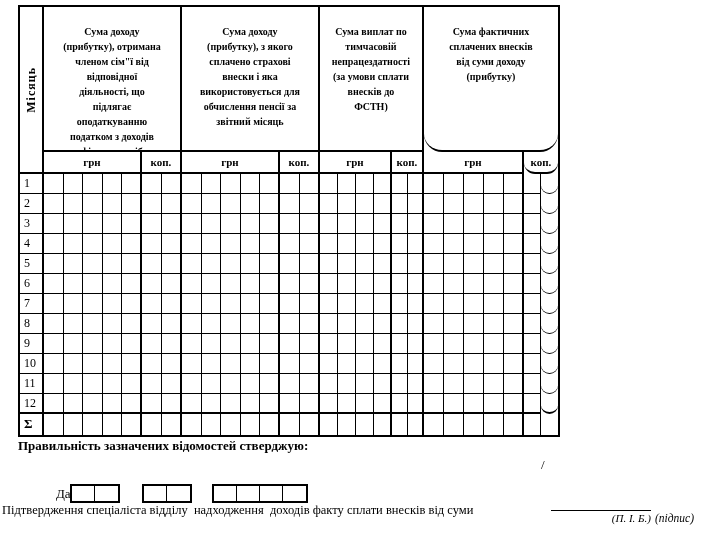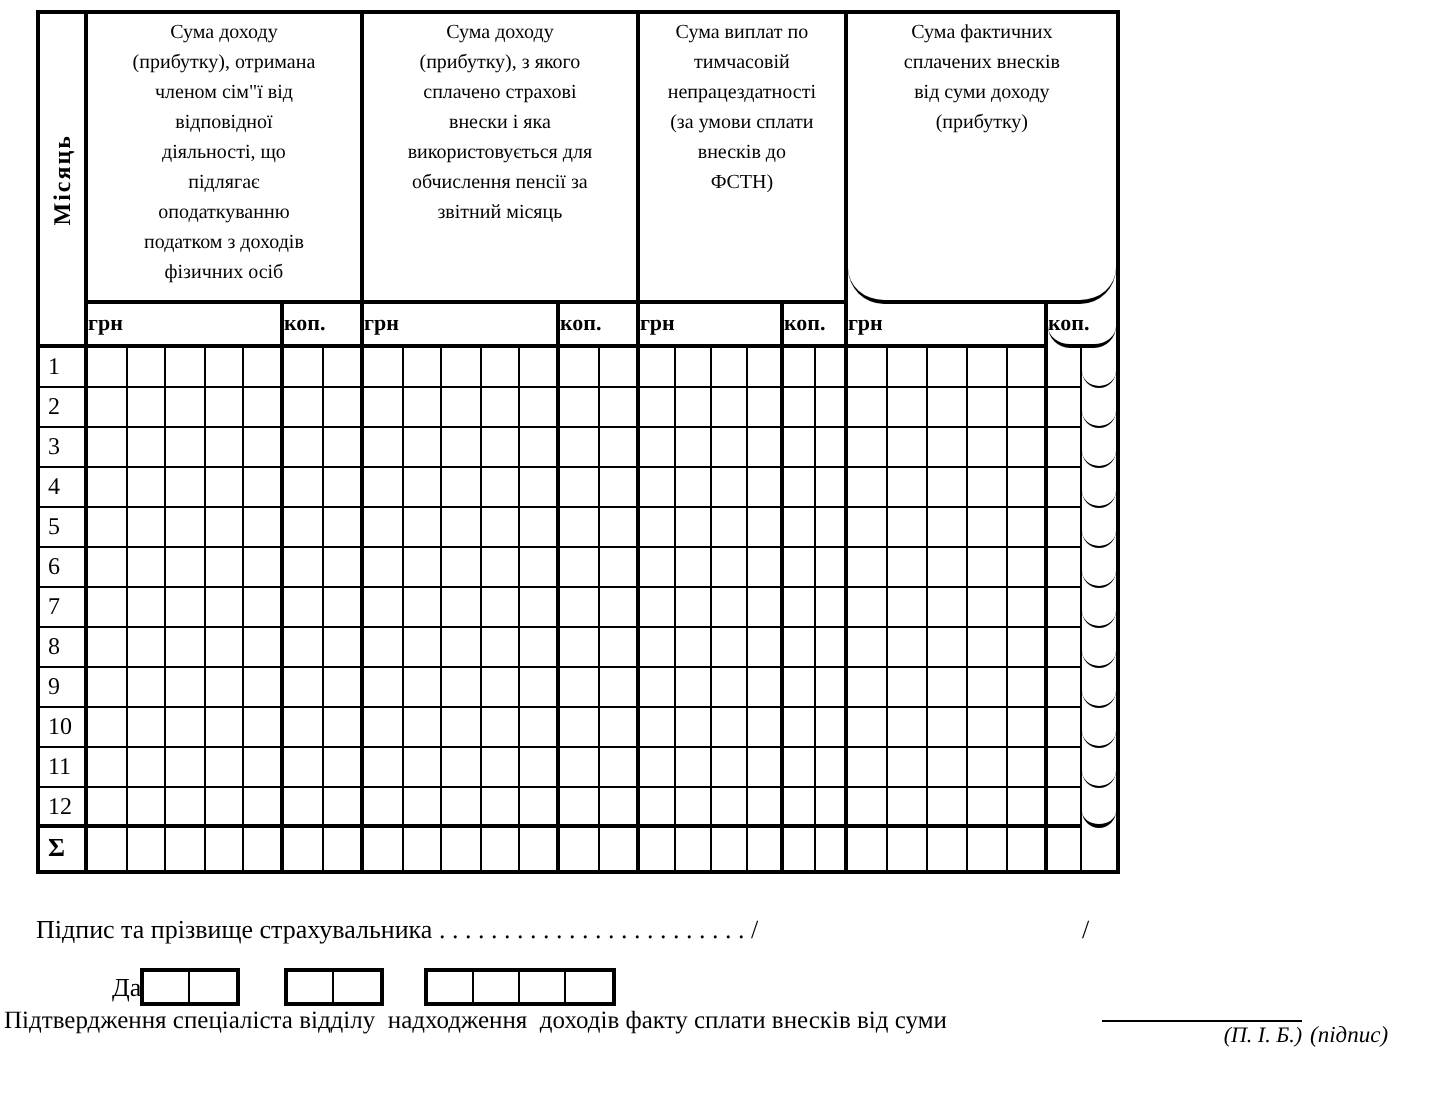--- a/index.html
+++ b/index.html
@@ -48,9 +48,9 @@
   }
   .hTitle {
     grid-row: 1;
-    font-weight: normal; font-size: 10px; line-height: 15px;
+    font-weight: bold; font-size: 10px; line-height: 15px;
     text-align: center; white-space: pre-line;
-    padding-top: 2px;
+    padding-top: 17px;
   }
   .t1 { grid-column: 2 / 9; }
   .t2 { grid-column: 9 / 16; }

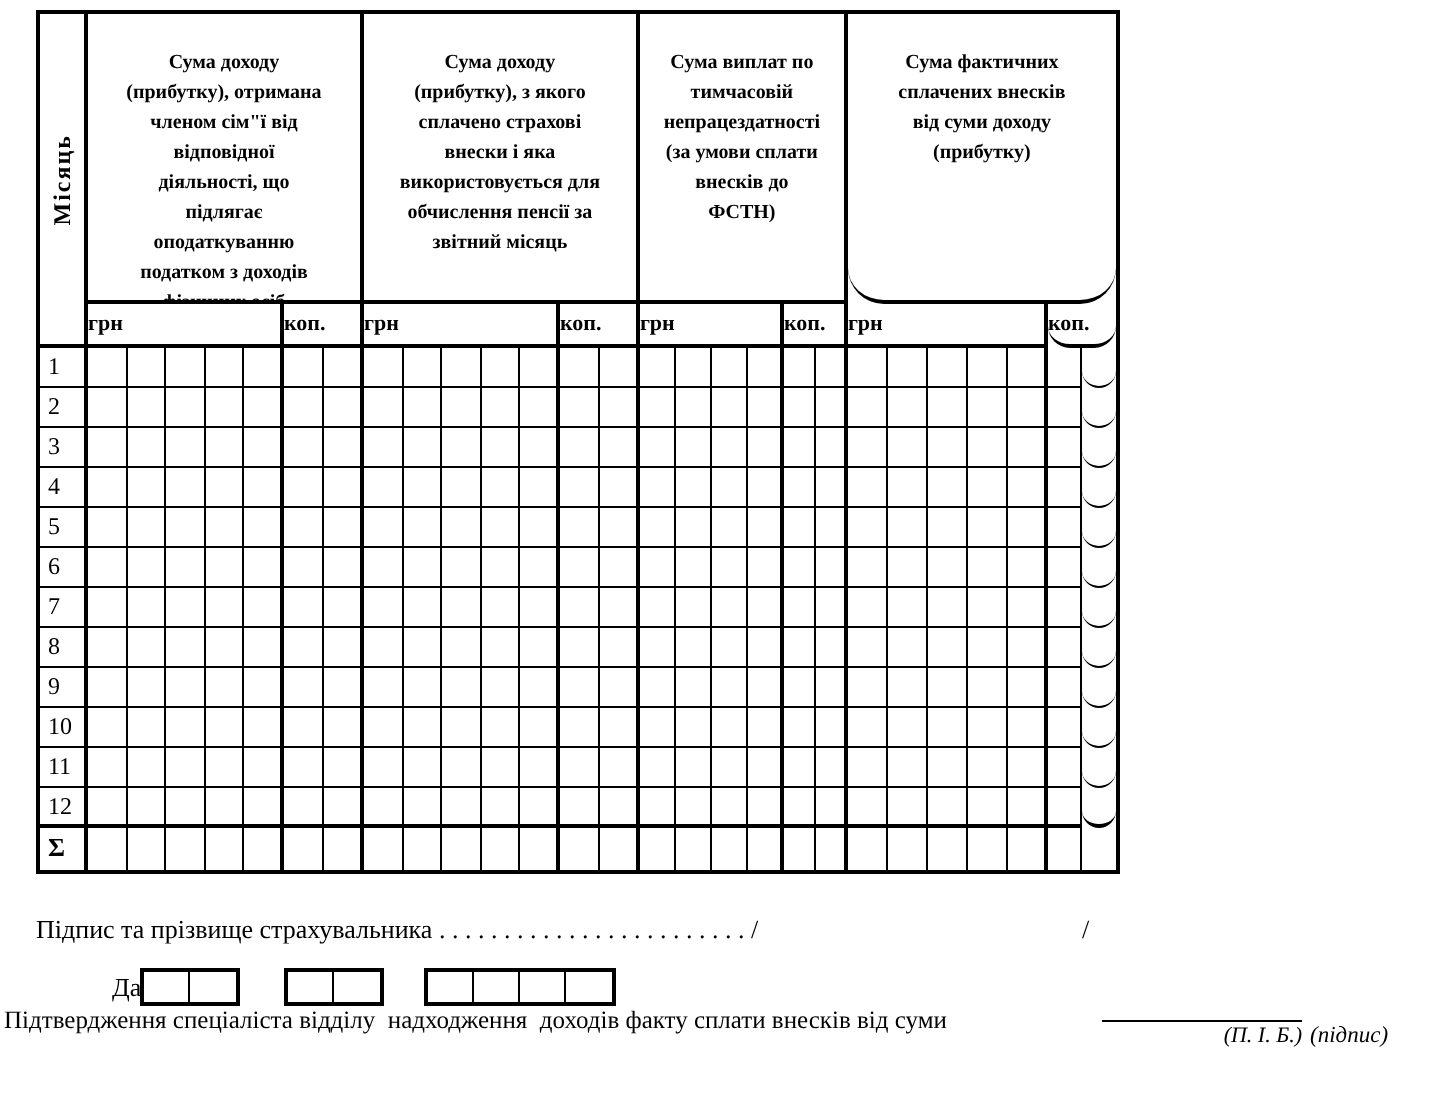--- a/index.html
+++ b/index.html
@@ -59,7 +59,7 @@
   .hUnit {
     grid-row: 2;
     font-weight: bold; font-size: 11px; line-height: 20px;
-    text-align: left;
+    text-align: center;
   }
   .g1 { grid-column: 2 / 7; }   .k1 { grid-column: 7 / 9; }
   .g2 { grid-column: 9 / 14; }  .k2 { grid-column: 14 / 16; }

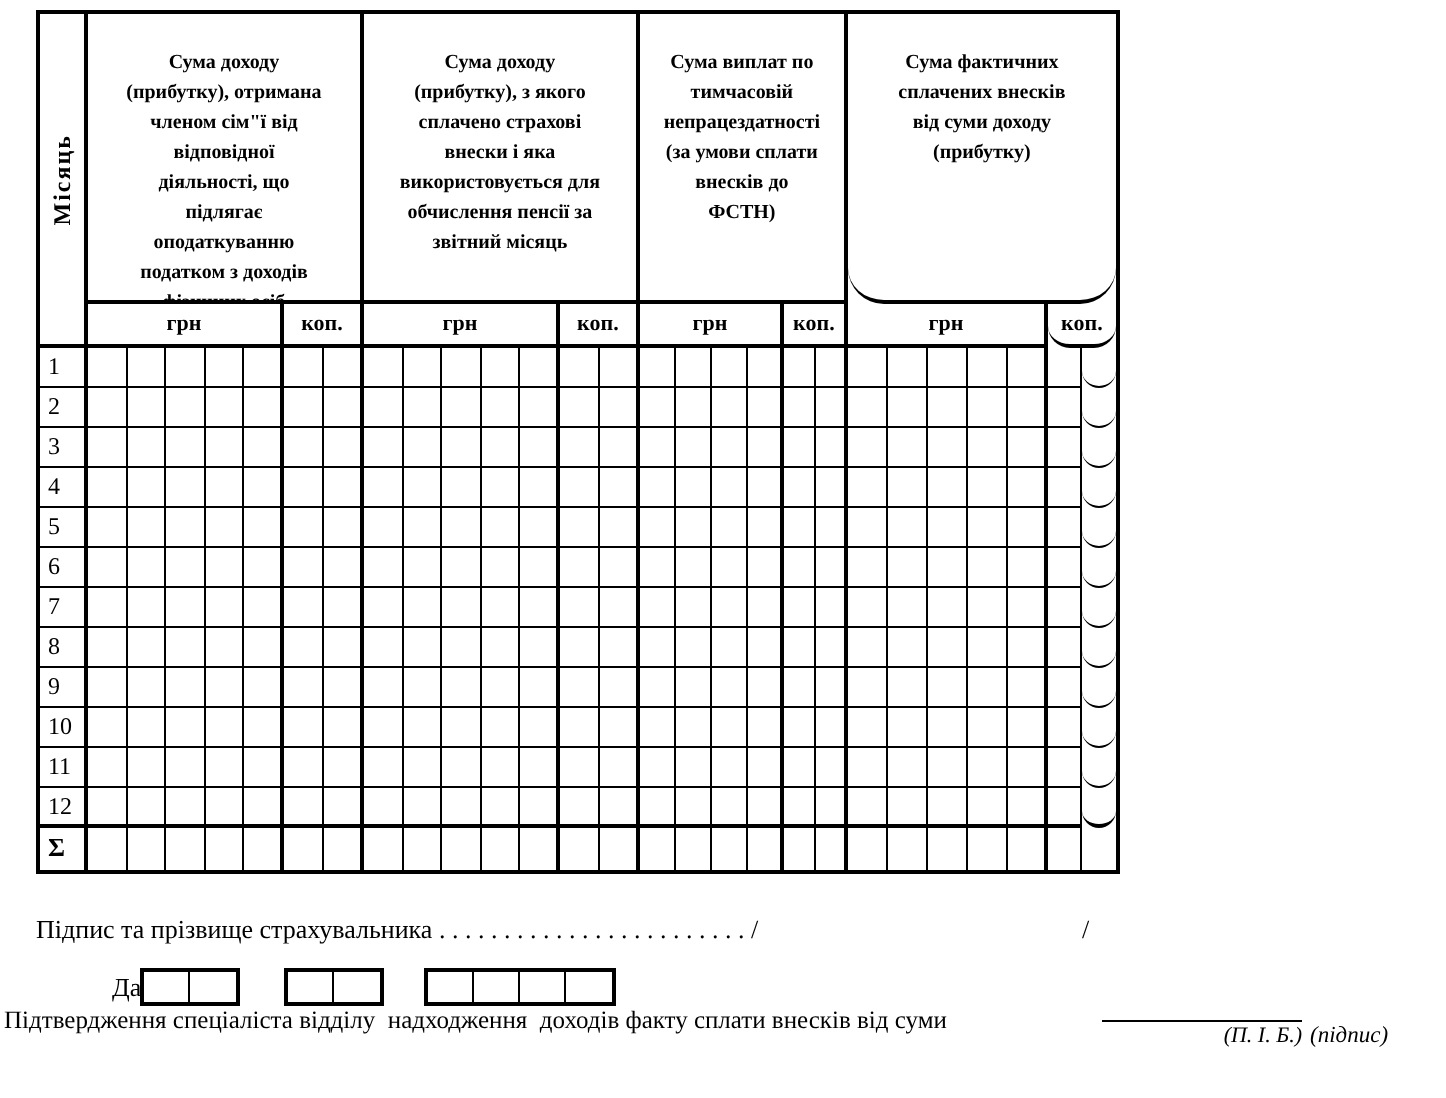--- a/index.html
+++ b/index.html
@@ -520,6 +520,7 @@
       <div class="cell noR noB"></div>
     </div>
 
+  <div class="confirm">Правильність зазначених відомостей стверджую:</div>
 
   <div class="signline"><span>Підпис та прізвище страхувальника</span> <span>. . . . . . . . . . . . . . . . . . . . . . . .</span> <span>/</span></div>
   <div class="slash2">/</div>

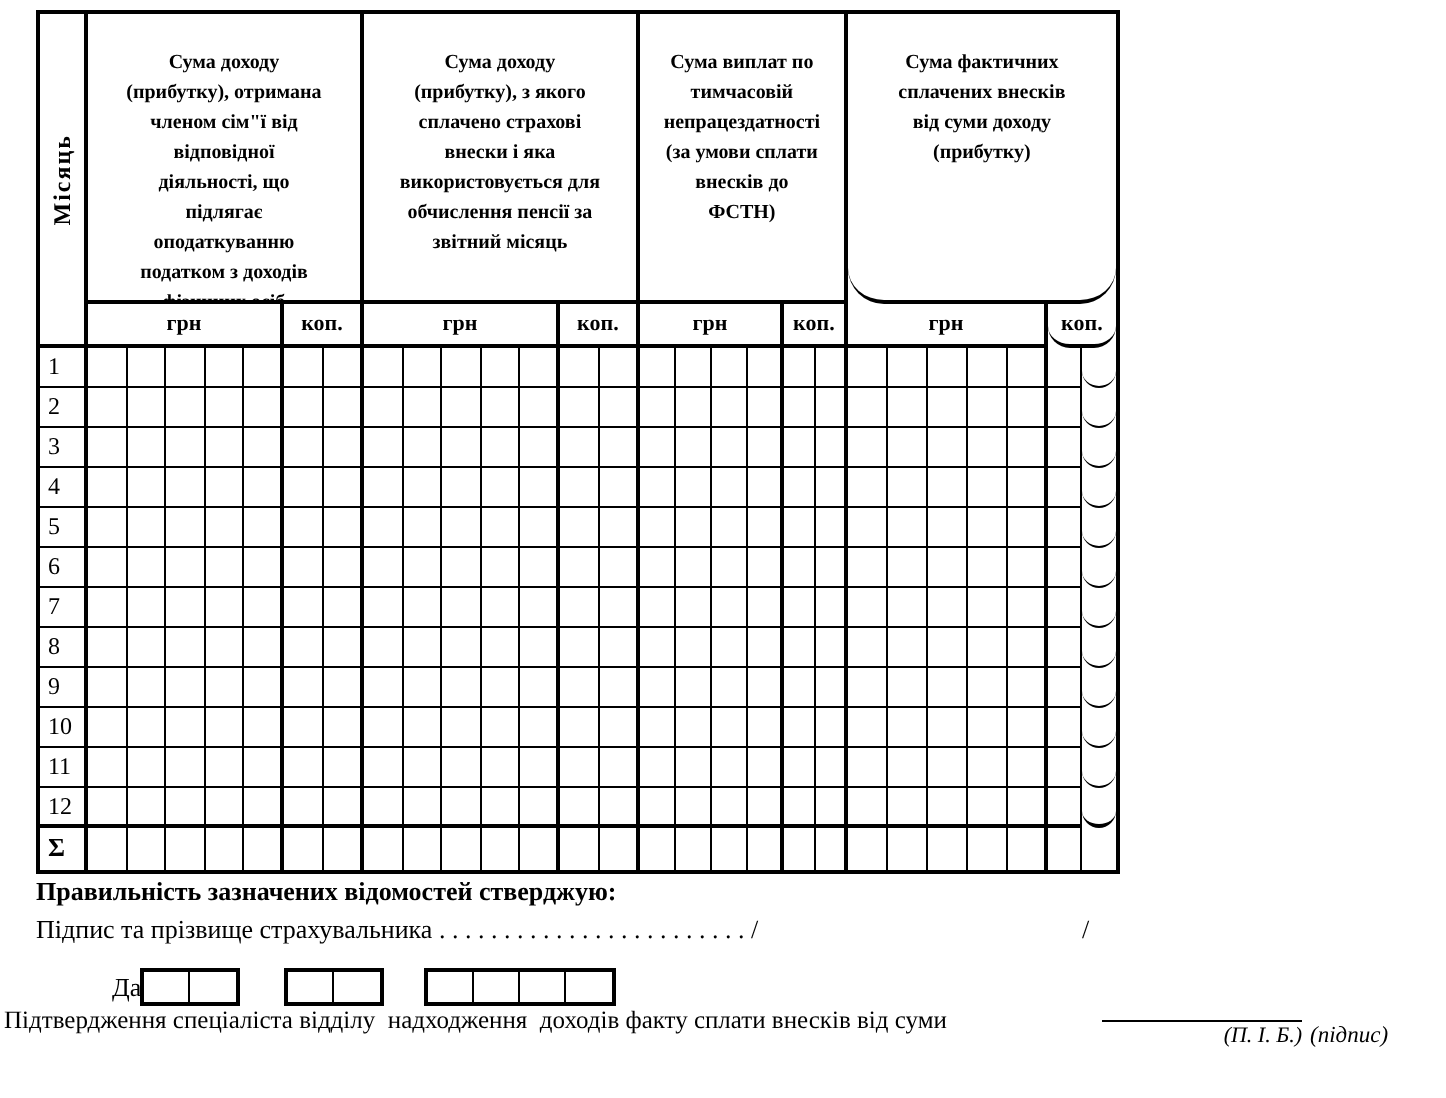--- a/index.html
+++ b/index.html
@@ -522,7 +522,6 @@
 
   <div class="confirm">Правильність зазначених відомостей стверджую:</div>
 
-  <div class="signline"><span>Підпис та прізвище страхувальника</span> <span>. . . . . . . . . . . . . . . . . . . . . . . .</span> <span>/</span></div>
   <div class="slash2">/</div>
 
   <div class="dateLabel">Дата</div>

